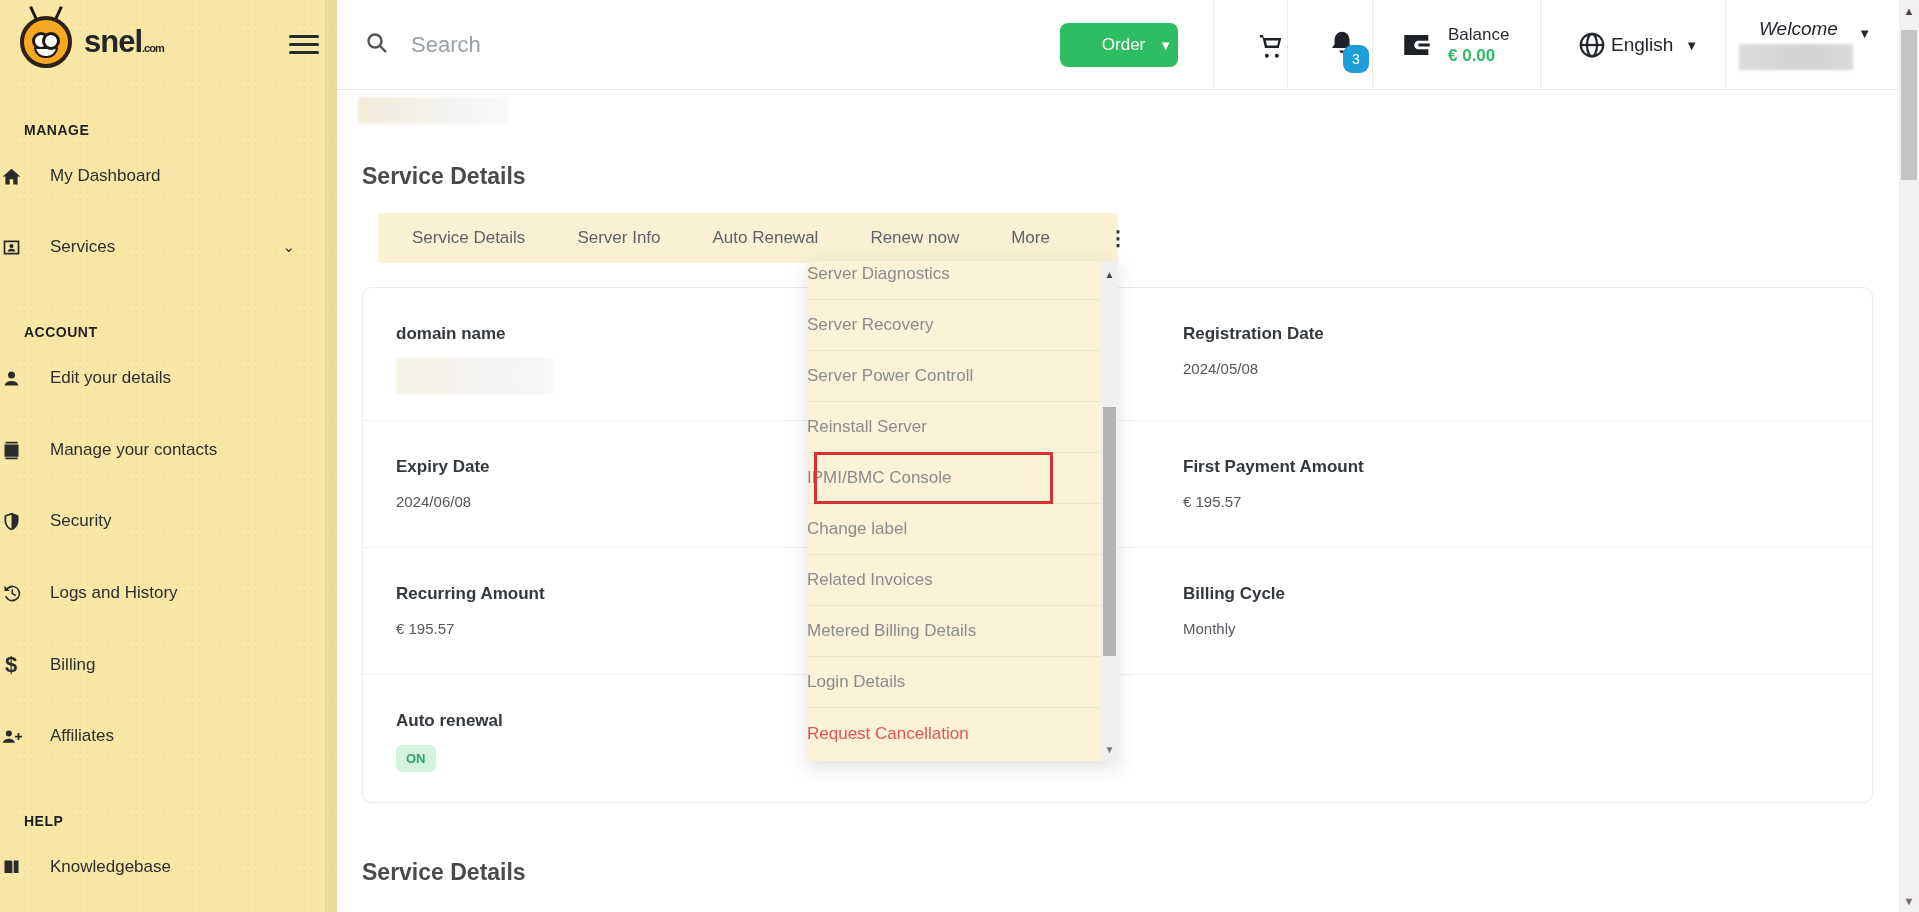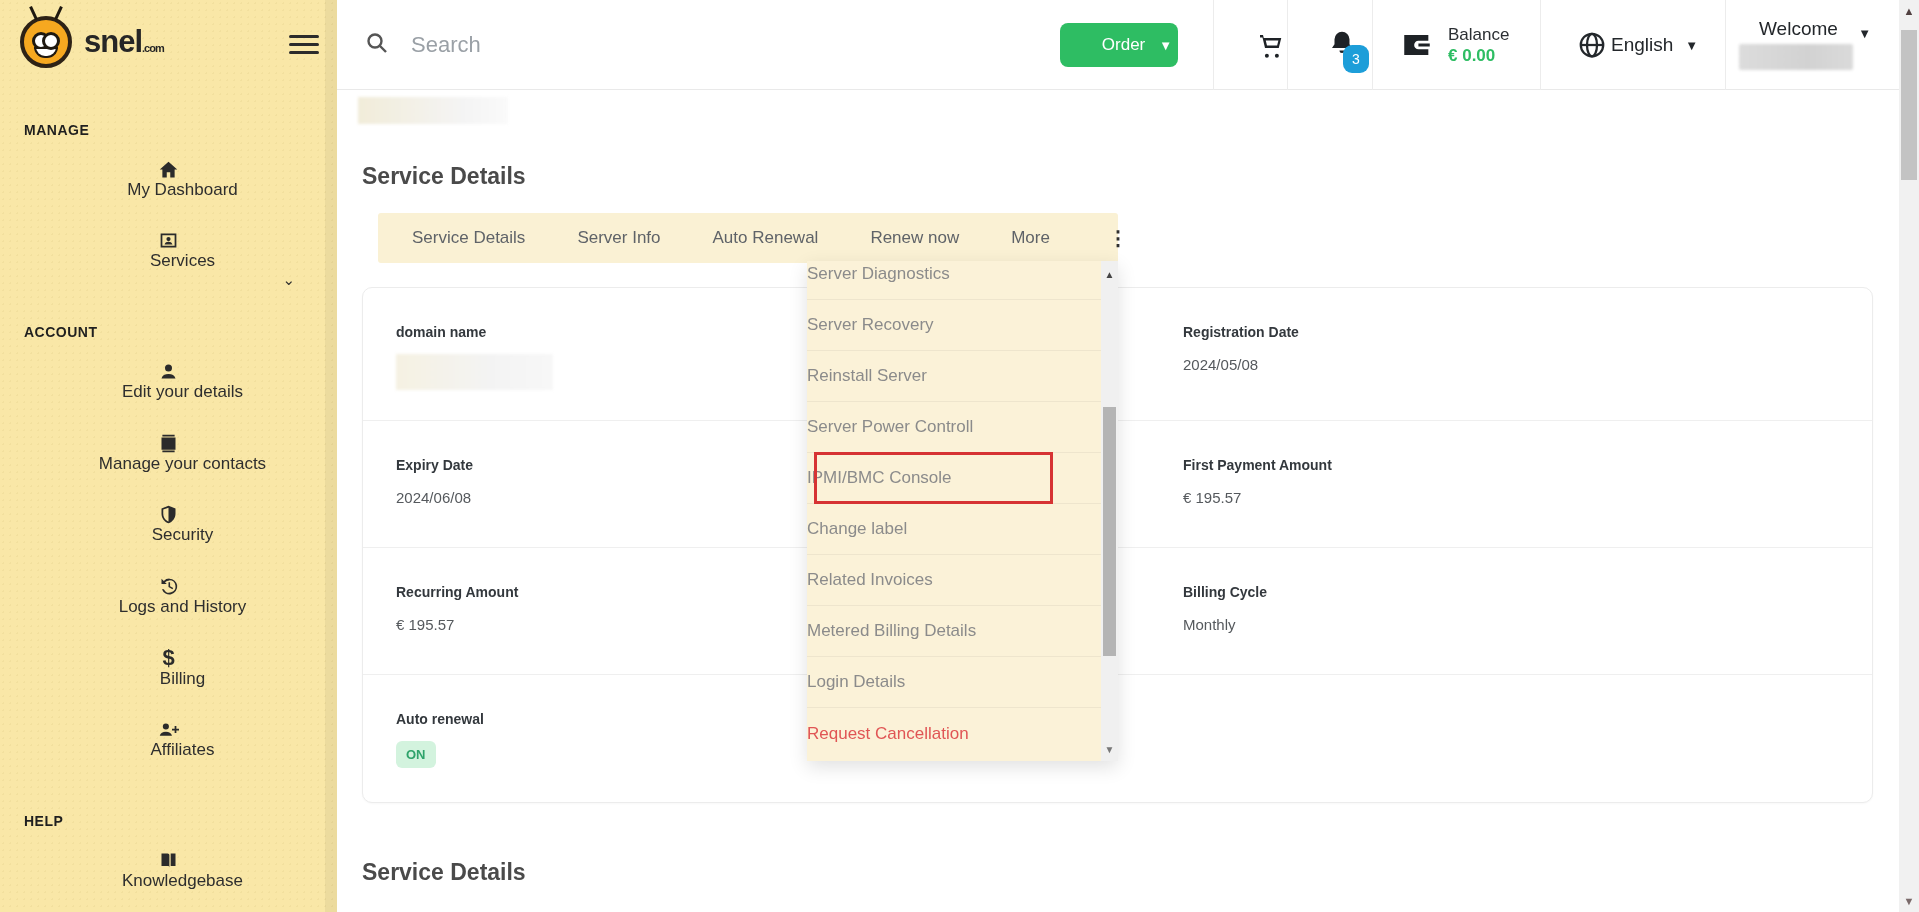--- a/index.html
+++ b/index.html
@@ -53,7 +53,7 @@
   .lang-wrap svg { width:30px; height:30px; fill:none; stroke:#23272b; stroke-width:1.8; }
   .lang-label { font-size:19px; color:#23272b; margin-left:4px; }
   .lang-caret { font-size:13px; color:#23272b; margin-left:12px; }
-  .welcome-wrap { position:absolute; left:1400px; top:0; width:162px; height:90px; cursor:pointer; }
+  .welcome-wrap { position:absolute; left:1400px; top:0; width:162px; height:90px; cursor:pointer;font-style:italic; }
   .welcome-label { position:absolute; left:22px; top:18px; font-size:19px; color:#23272b; }
   .welcome-caret { position:absolute; right:28px; top:26px; font-size:13px; color:#23272b; }
   .welcome-blur { position:absolute; left:2px; top:44px; width:114px; height:26px;

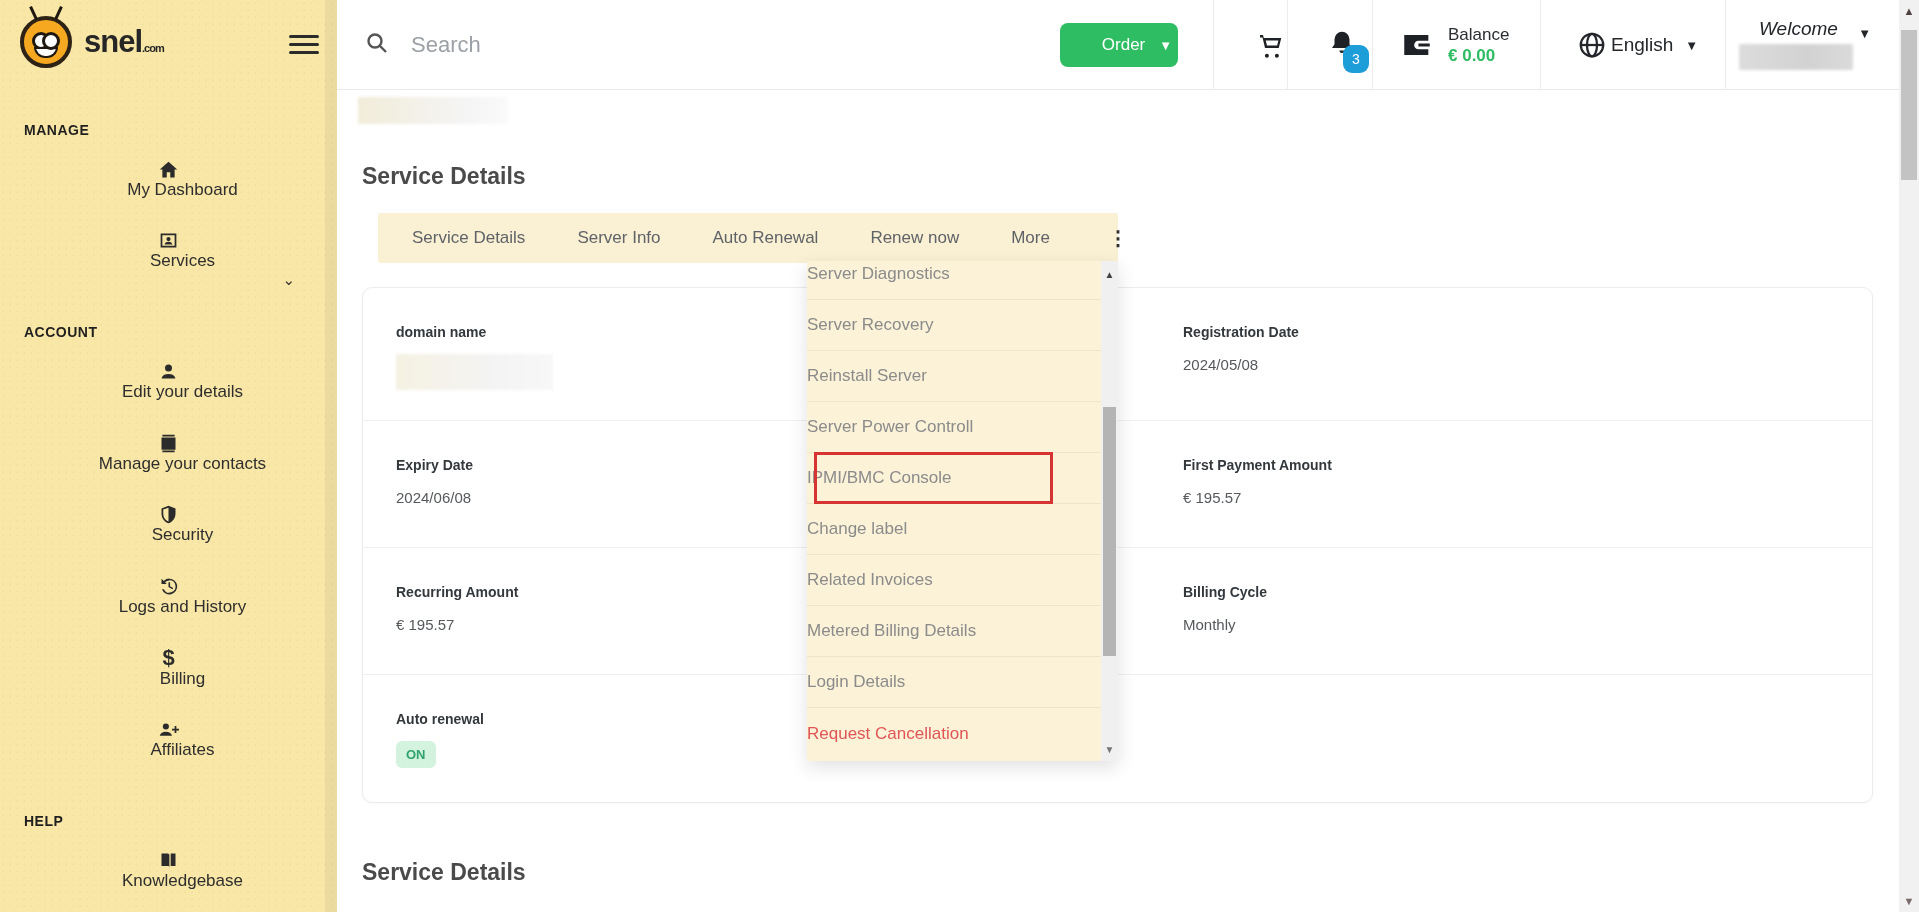--- a/index.html
+++ b/index.html
@@ -24,7 +24,7 @@
   .hamburger { margin-left:auto; width:30px; cursor:pointer; padding-top:4px; }
   .hamburger span { display:block; height:3px; background:#2b2b2b; margin:5px 0; border-radius:2px; }
   .side-section-label { font-size:14px; font-weight:bold; color:#1f1f1f; letter-spacing:0.5px; padding:0 0 0 24px; position:absolute; }
-  .side-item { position:absolute; left:0; width:100%; display:flex; align-items:center; cursor:pointer; height:36px;flex-direction:column; }
+  .side-item { position:absolute; left:0; width:100%; display:flex; align-items:center; cursor:pointer; height:36px; }
   .side-item .ico { width:22px; height:22px; flex:none; display:flex; align-items:center; justify-content:center; color:#2b2b2b; }
   .side-item .ico svg { width:21px; height:21px; fill:#2b2b2b; }
   .side-item .lbl { margin-left:28px; font-size:17px; color:#2e2e2e; }

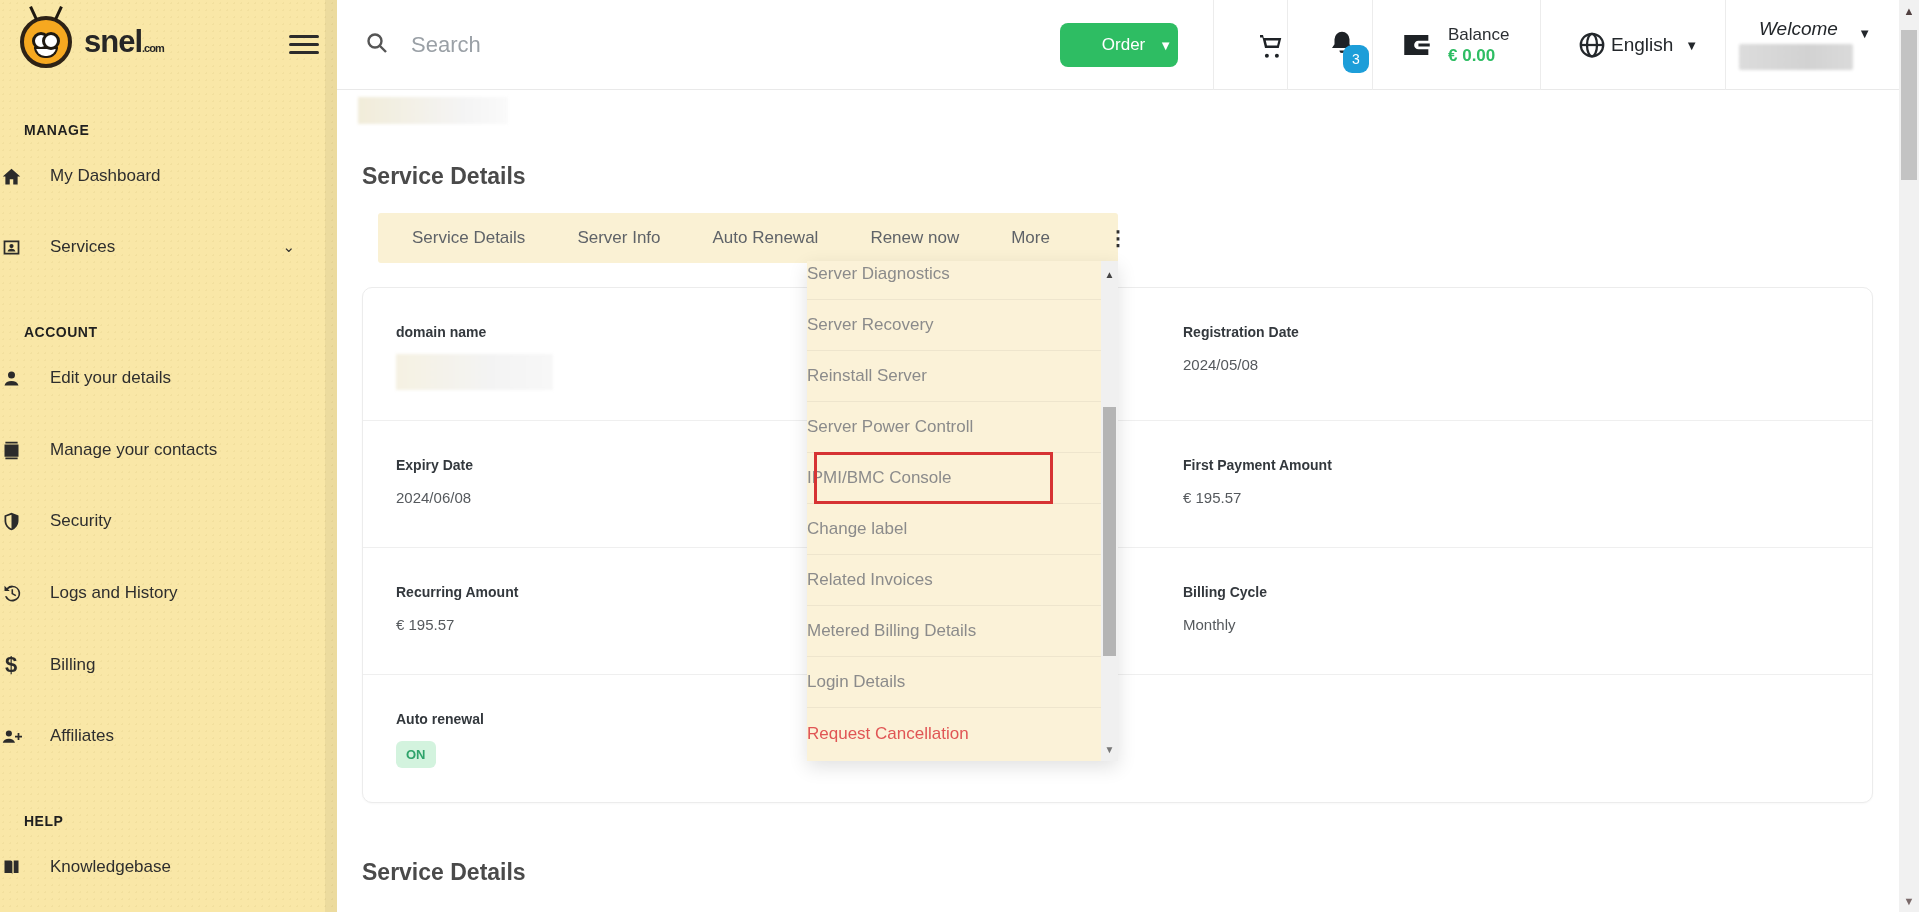--- a/index.html
+++ b/index.html
@@ -80,7 +80,7 @@
   .cell { padding:36px 0 0 33px; }
   .cell-left { width:787px; flex:none; }
   .cell-right { flex:1; }
-  .field-label { font-size:14px; font-weight:bold; color:#33383d; }
+  .field-label { font-size:17px; font-weight:bold; color:#33383d; }
   .field-value { font-size:15px; color:#55595d; margin-top:16px; }
   .domain-blur { margin-top:14px; width:157px; height:36px;
                  background:linear-gradient(90deg,#f5f1e2,#f3f3f3 60%,#f7f7f7); filter:blur(1.5px); }

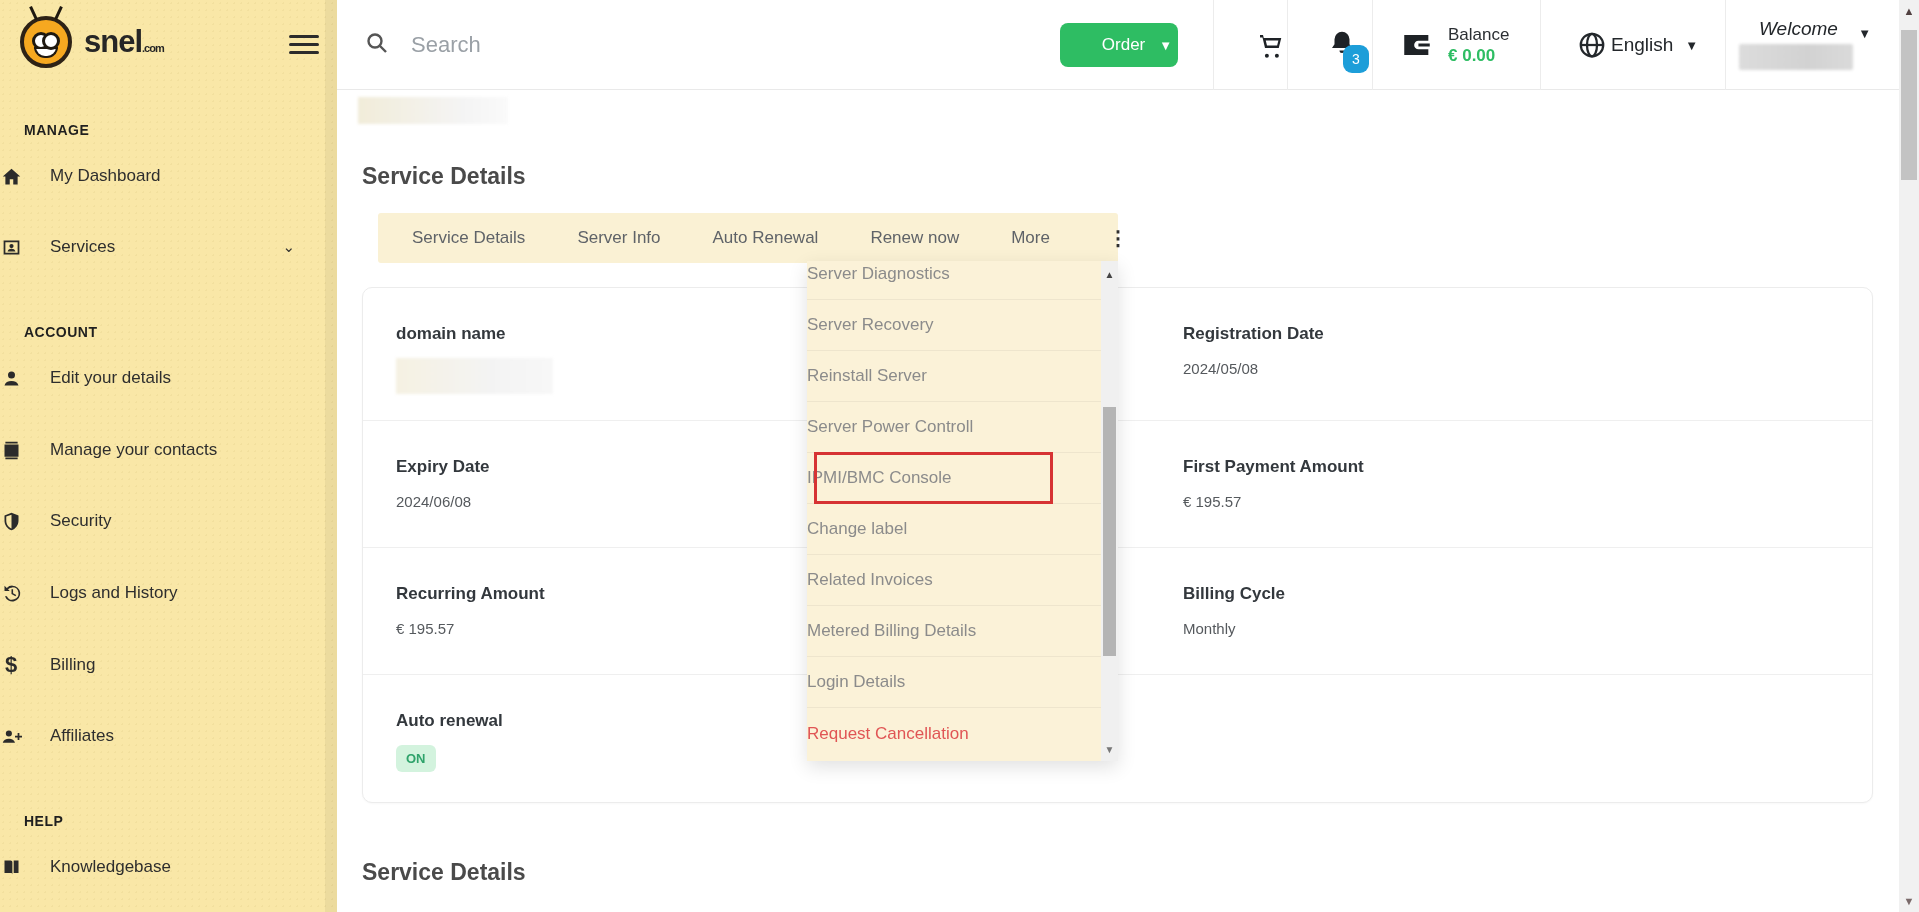--- a/index.html
+++ b/index.html
@@ -324,8 +324,8 @@
       <div class="menu-list">
         <div class="menu-item">Server Diagnostics</div>
         <div class="menu-item">Server Recovery</div>
+        <div class="menu-item">Server Power Controll</div>
         <div class="menu-item">Reinstall Server</div>
-        <div class="menu-item">Server Power Controll</div>
         <div class="menu-item">
           <span>IPMI/BMC Console</span>
           <span class="red-box"></span>

